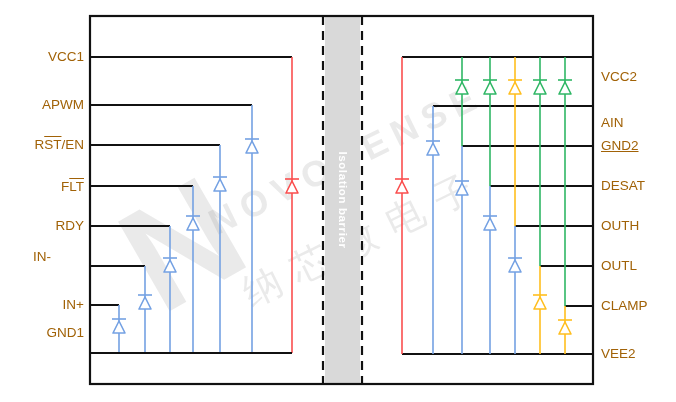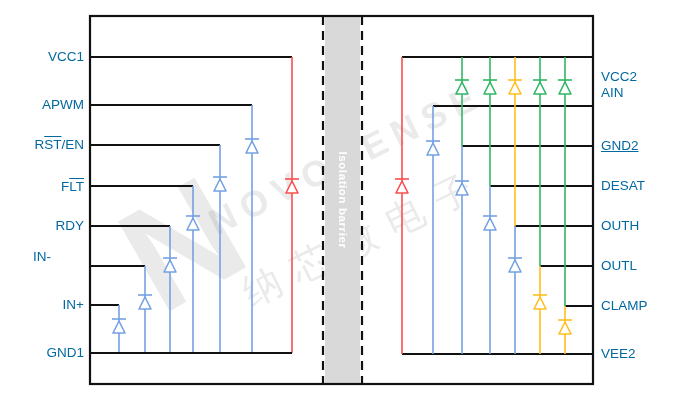--- a/index.html
+++ b/index.html
@@ -14,7 +14,7 @@
   .barrier-label{position:absolute;z-index:3;left:343px;top:200px;
       transform:translate(-50%,-50%) rotate(90deg);white-space:nowrap;
       color:#fff;font-size:11.5px;font-weight:bold;letter-spacing:0.6px;}
-  #labels .plabel{position:absolute;z-index:3;font-size:13.5px;color:#0369a1;line-height:18px;}
+  #labels .plabel{position:absolute;z-index:3;font-size:13.5px;color:#a16207;line-height:18px;}
   #labels .plabel.left{left:0;width:84px;text-align:right;}
   #labels .plabel.right{left:601px;text-align:left;}
   .ovl{text-decoration:overline;}

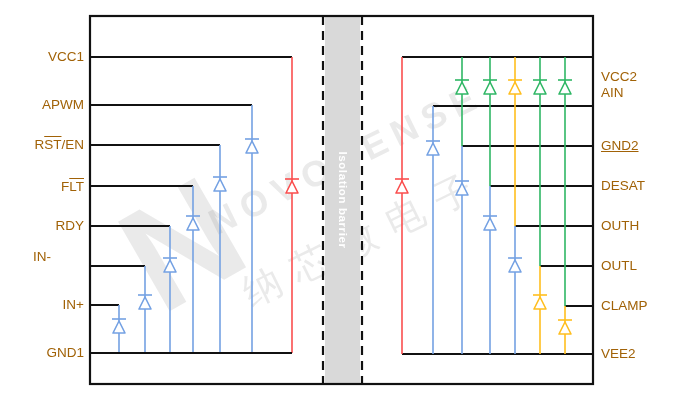--- a/index.html
+++ b/index.html
@@ -116,7 +116,7 @@
       <div class="plabel left" style="top: 296px;">IN+</div>
       <div class="plabel left" style="top: 344px;">GND1</div>
       <div class="plabel right" style="top: 48px; margin-top: 20px;">VCC2</div>
-      <div class="plabel right" style="top: 84px;">AIN</div>
+      <div class="plabel right" style="top: 114px;">AIN</div>
       <div class="plabel right" style="top: 137px; text-decoration: underline;">GND2</div>
       <div class="plabel right" style="top: 177px;">DESAT</div>
       <div class="plabel right" style="top: 217px;">OUTH</div>

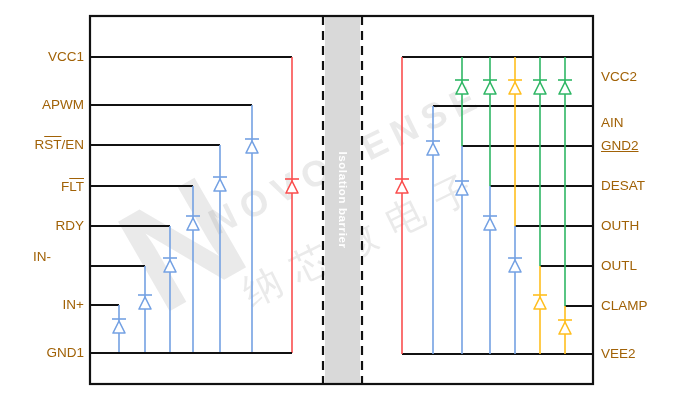--- a/index.html
+++ b/index.html
@@ -114,7 +114,7 @@
       <div class="plabel left" style="top: 217px;">RDY</div>
       <div class="plabel left" style="top: 248px; text-align: center;">IN-</div>
       <div class="plabel left" style="top: 296px;">IN+</div>
-      <div class="plabel left" style="top: 344px;">GND1</div>
+      <div class="plabel left" style="top: 324px;">GND1</div>
       <div class="plabel right" style="top: 48px; margin-top: 20px;">VCC2</div>
       <div class="plabel right" style="top: 114px;">AIN</div>
       <div class="plabel right" style="top: 137px; text-decoration: underline;">GND2</div>

